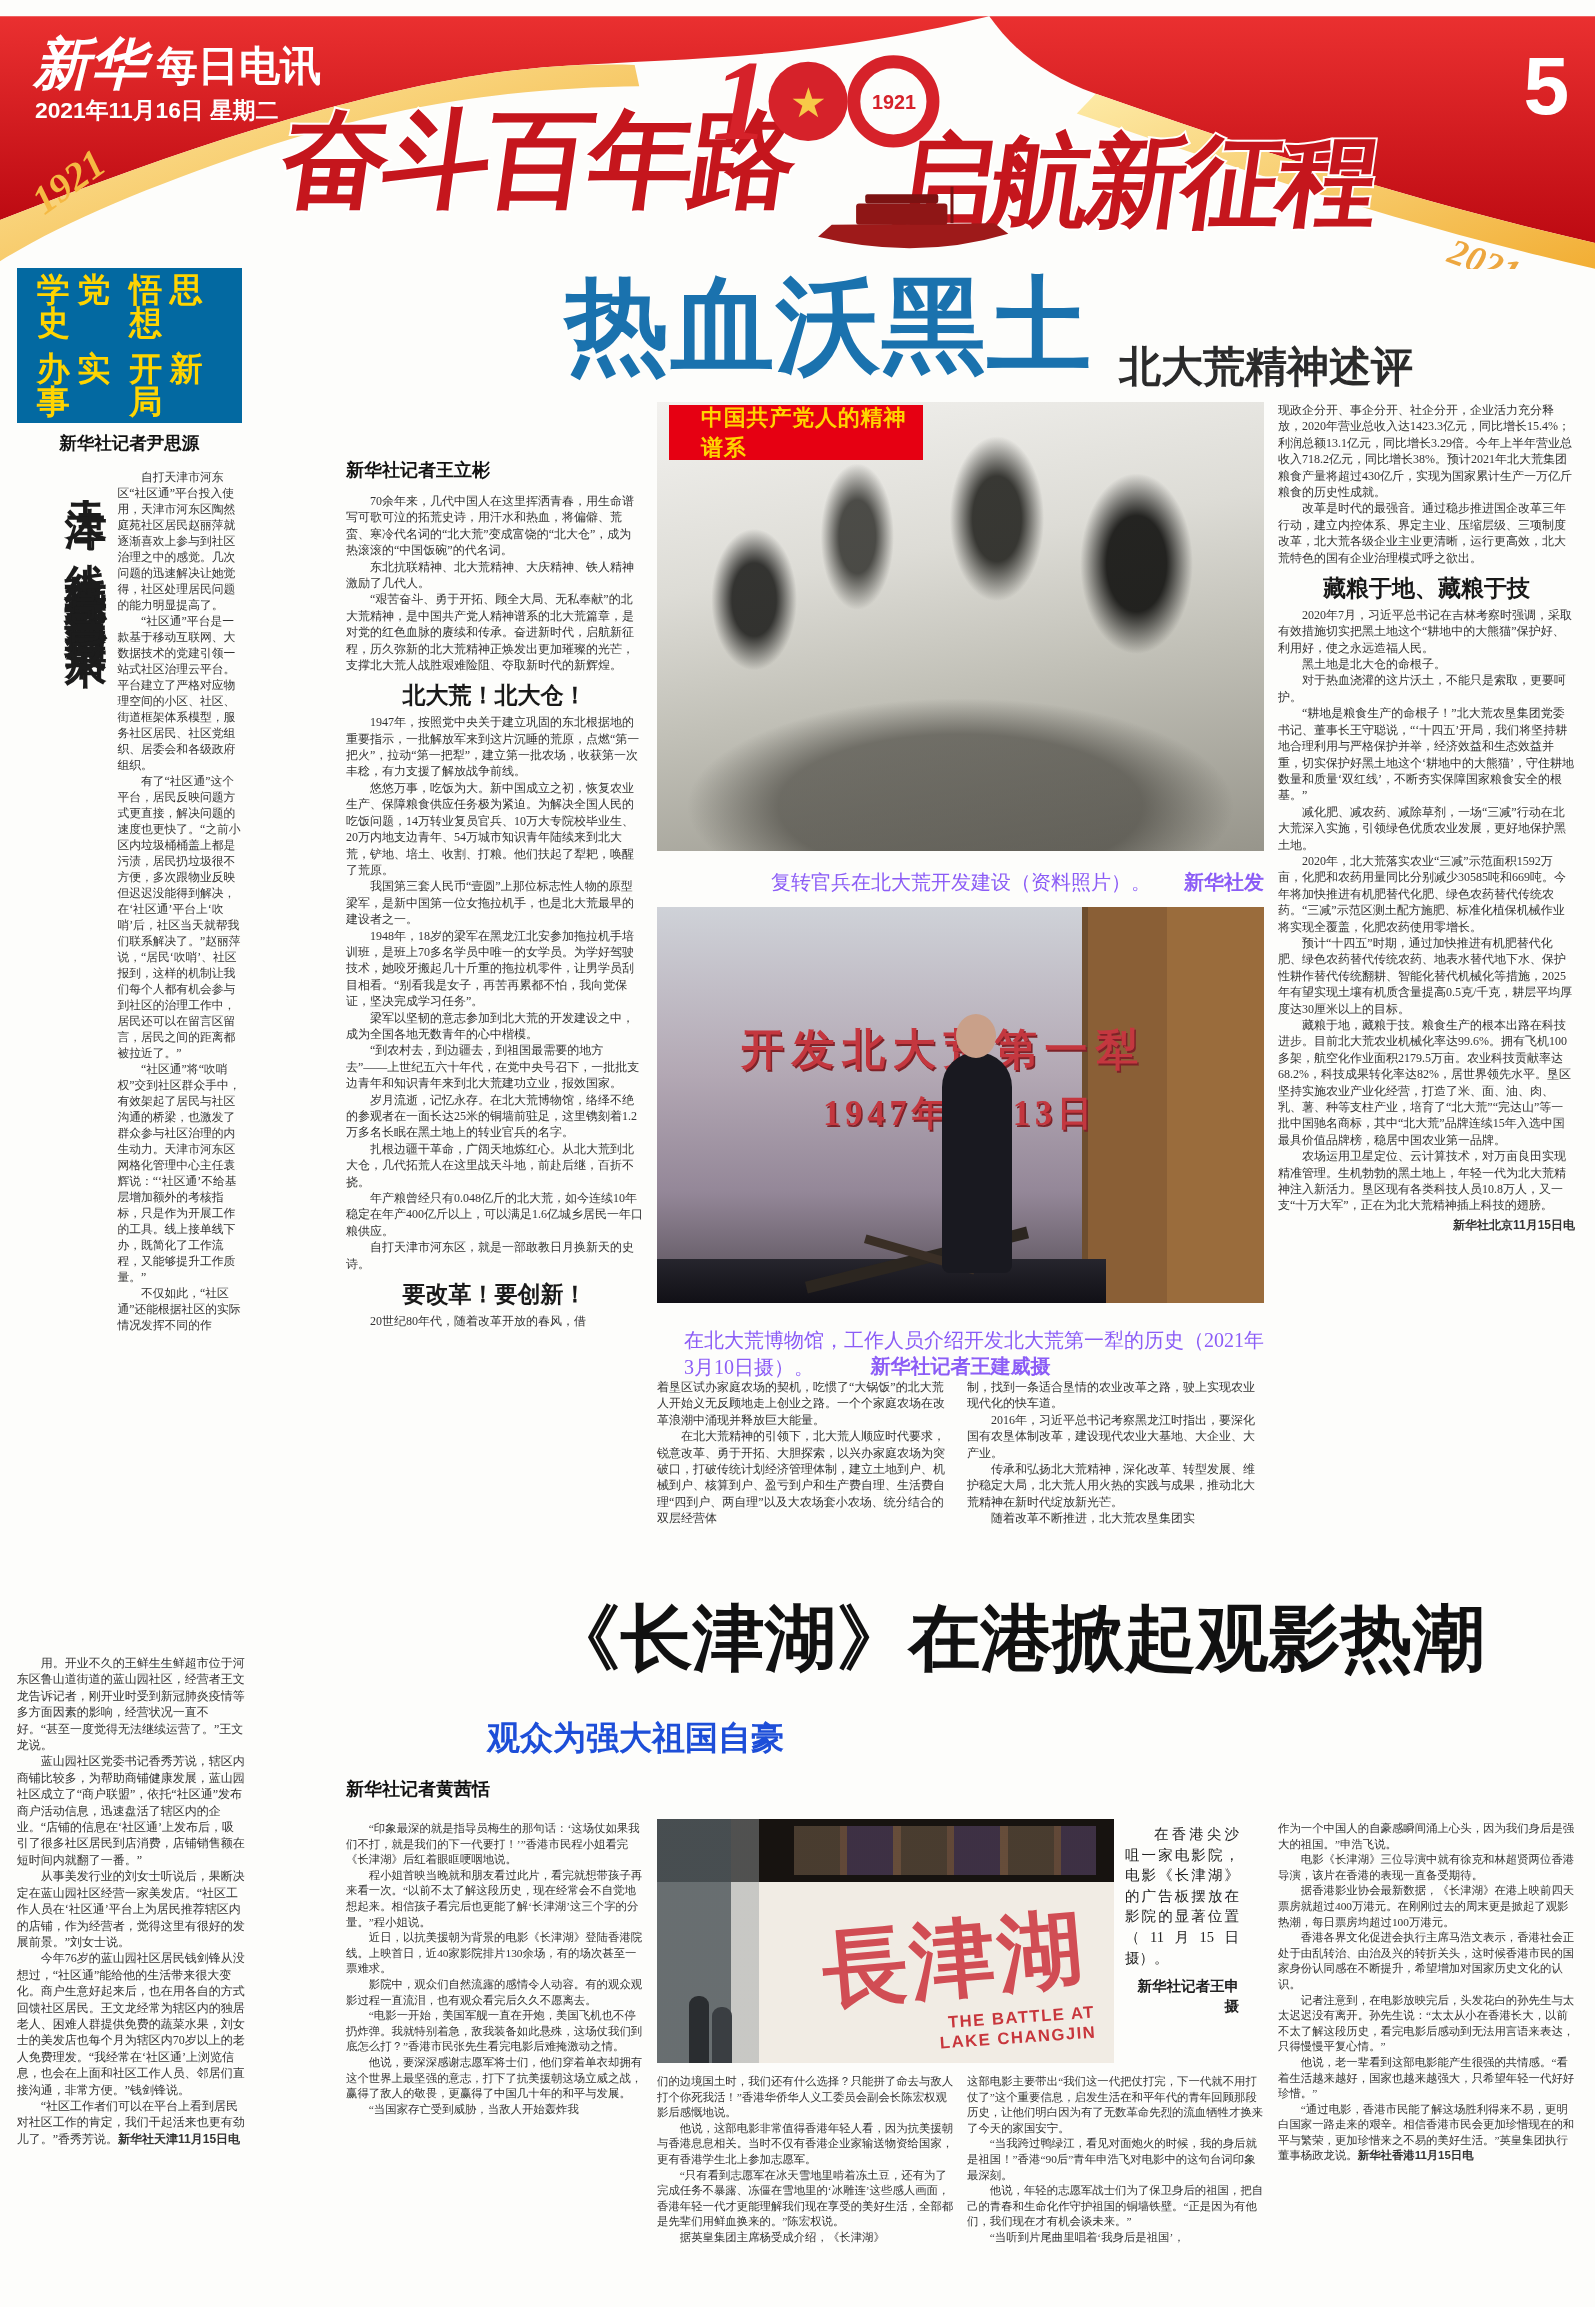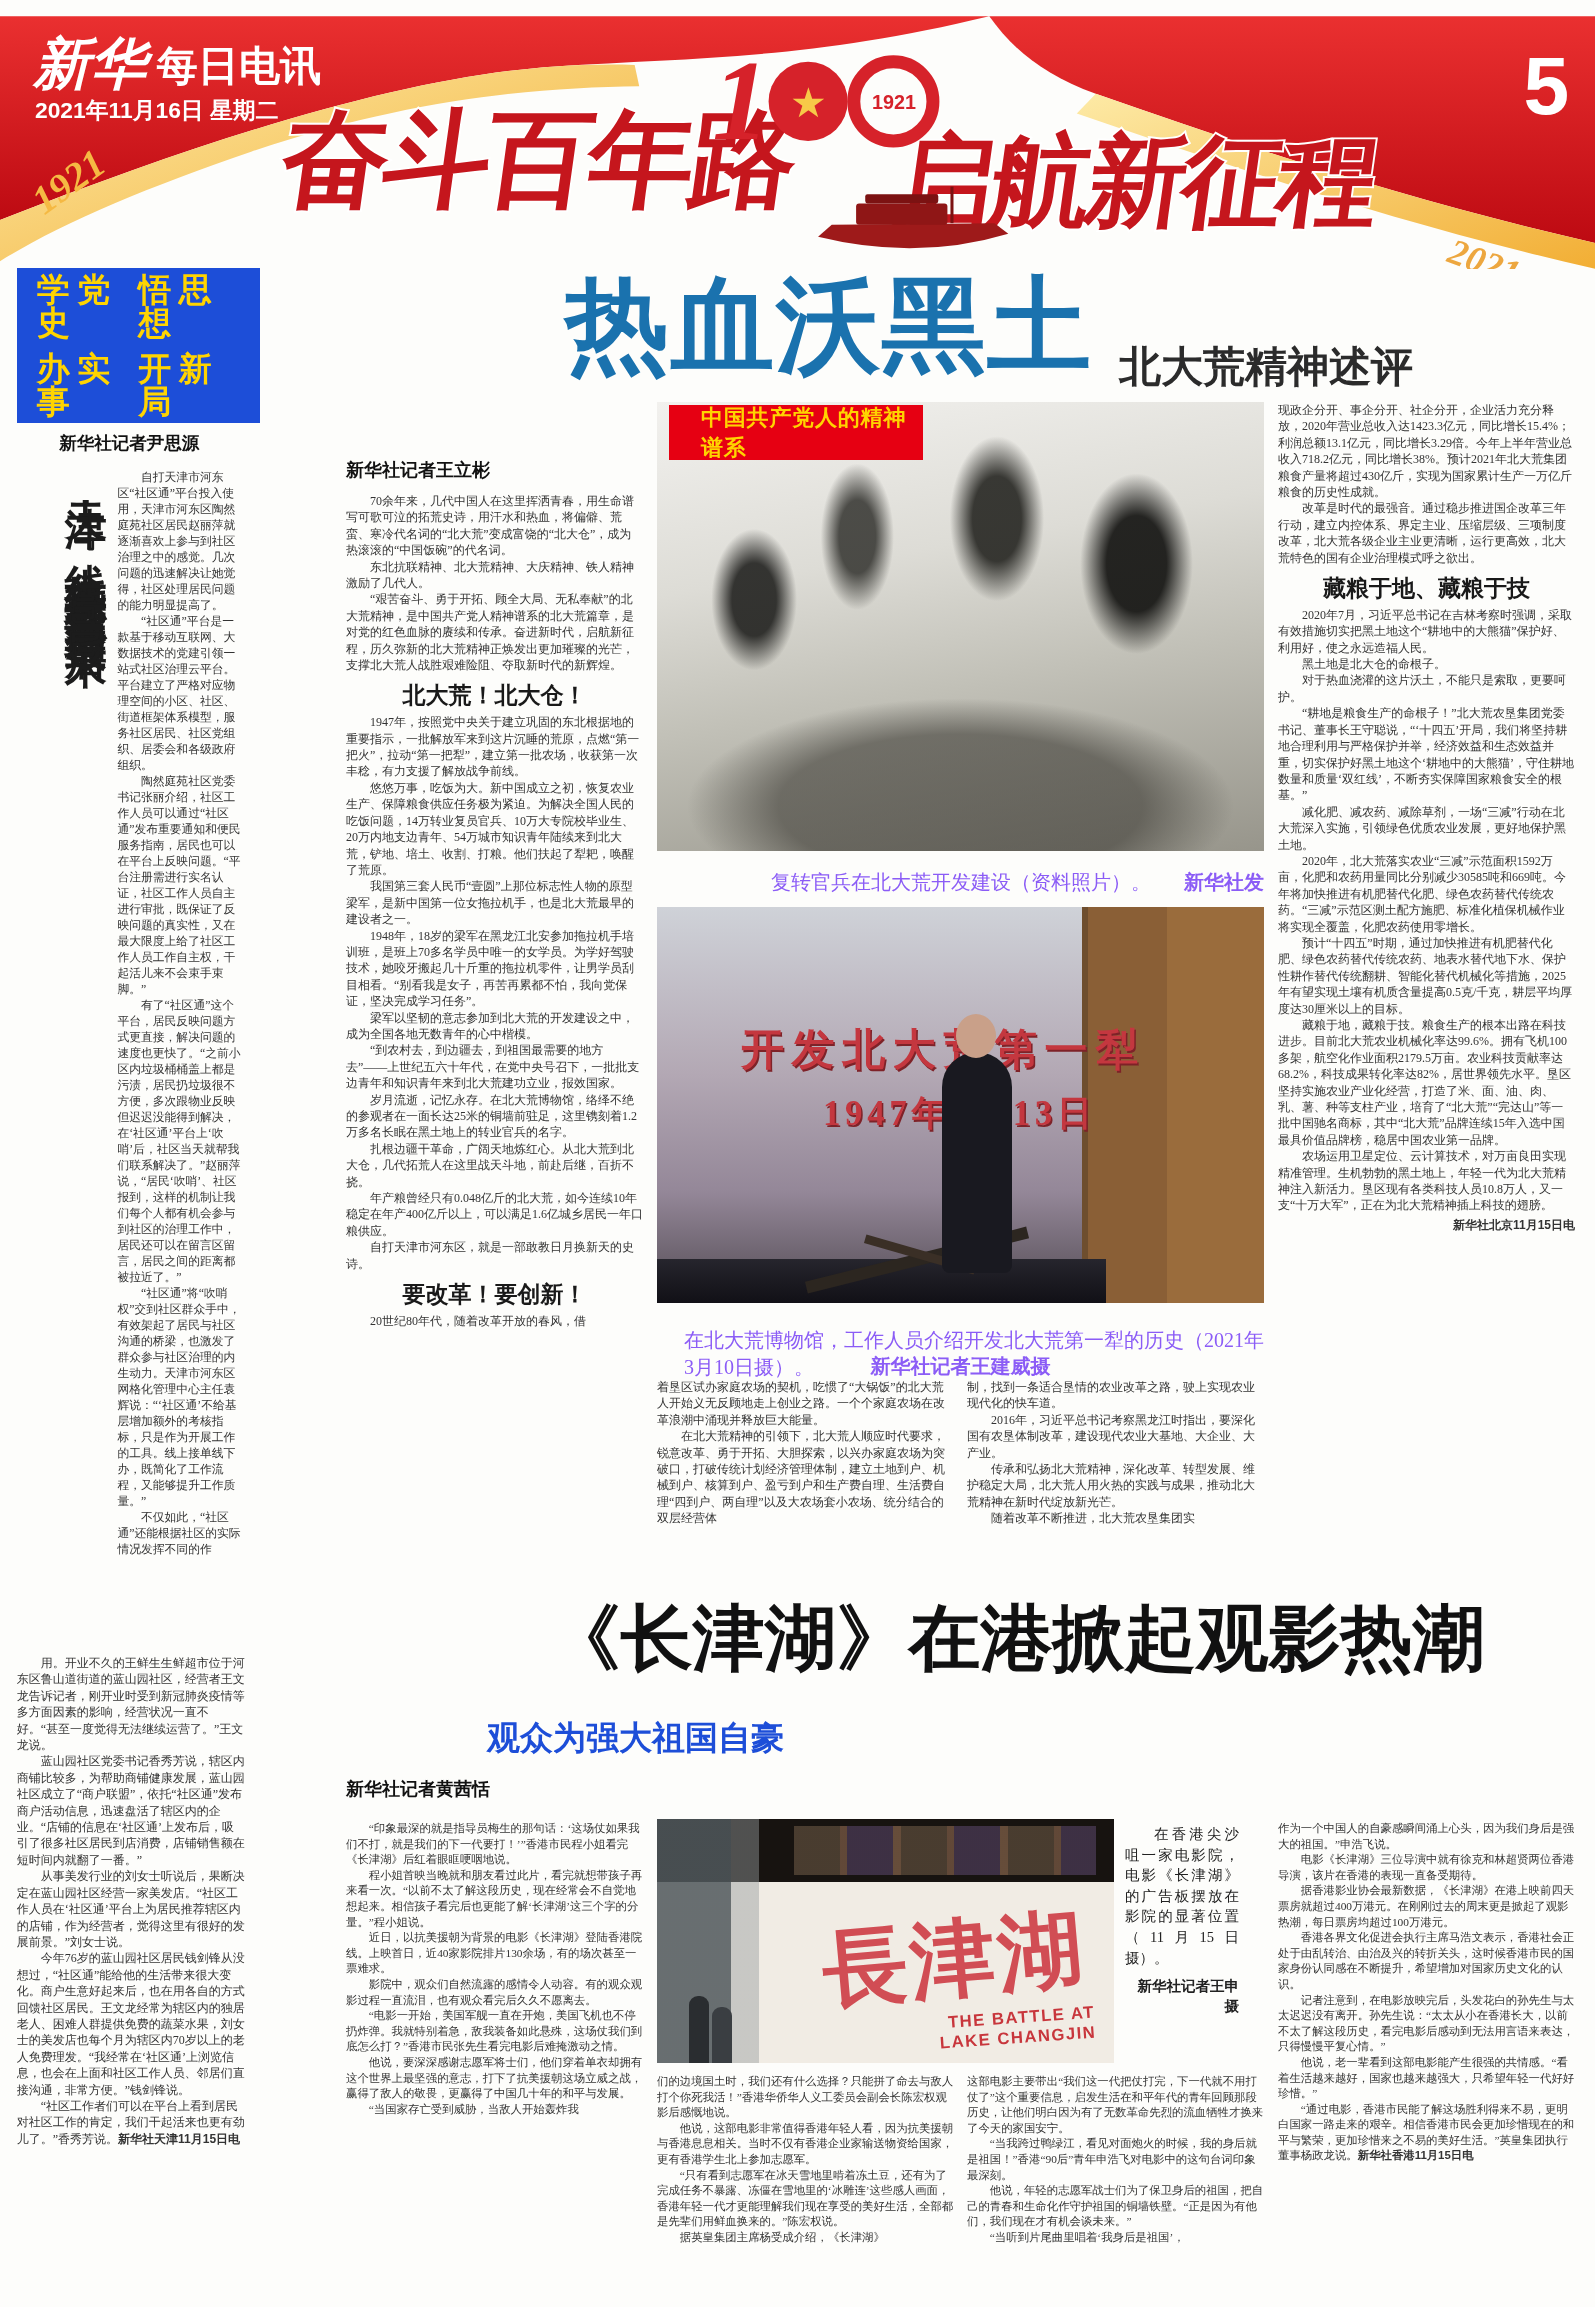--- a/index.html
+++ b/index.html
@@ -19,7 +19,7 @@
   .banner{position:absolute;left:0;top:16px;width:1431px;height:253px;}
 
   
-  .party-box{position:absolute;left:16.7px;top:268px;width:243px;height:155px;background:#1d4ed8;
+  .party-box{position:absolute;left:16.7px;top:268px;width:225px;height:155px;background:#0369a1;
              display:flex;flex-direction:column;justify-content:center;gap:13.7px;padding:0 20px;}
   .party-row{display:flex;justify-content:space-between;color:#ffd400;
              font-family:"Liberation Sans",sans-serif;font-weight:bold;font-size:33px;line-height:1;}

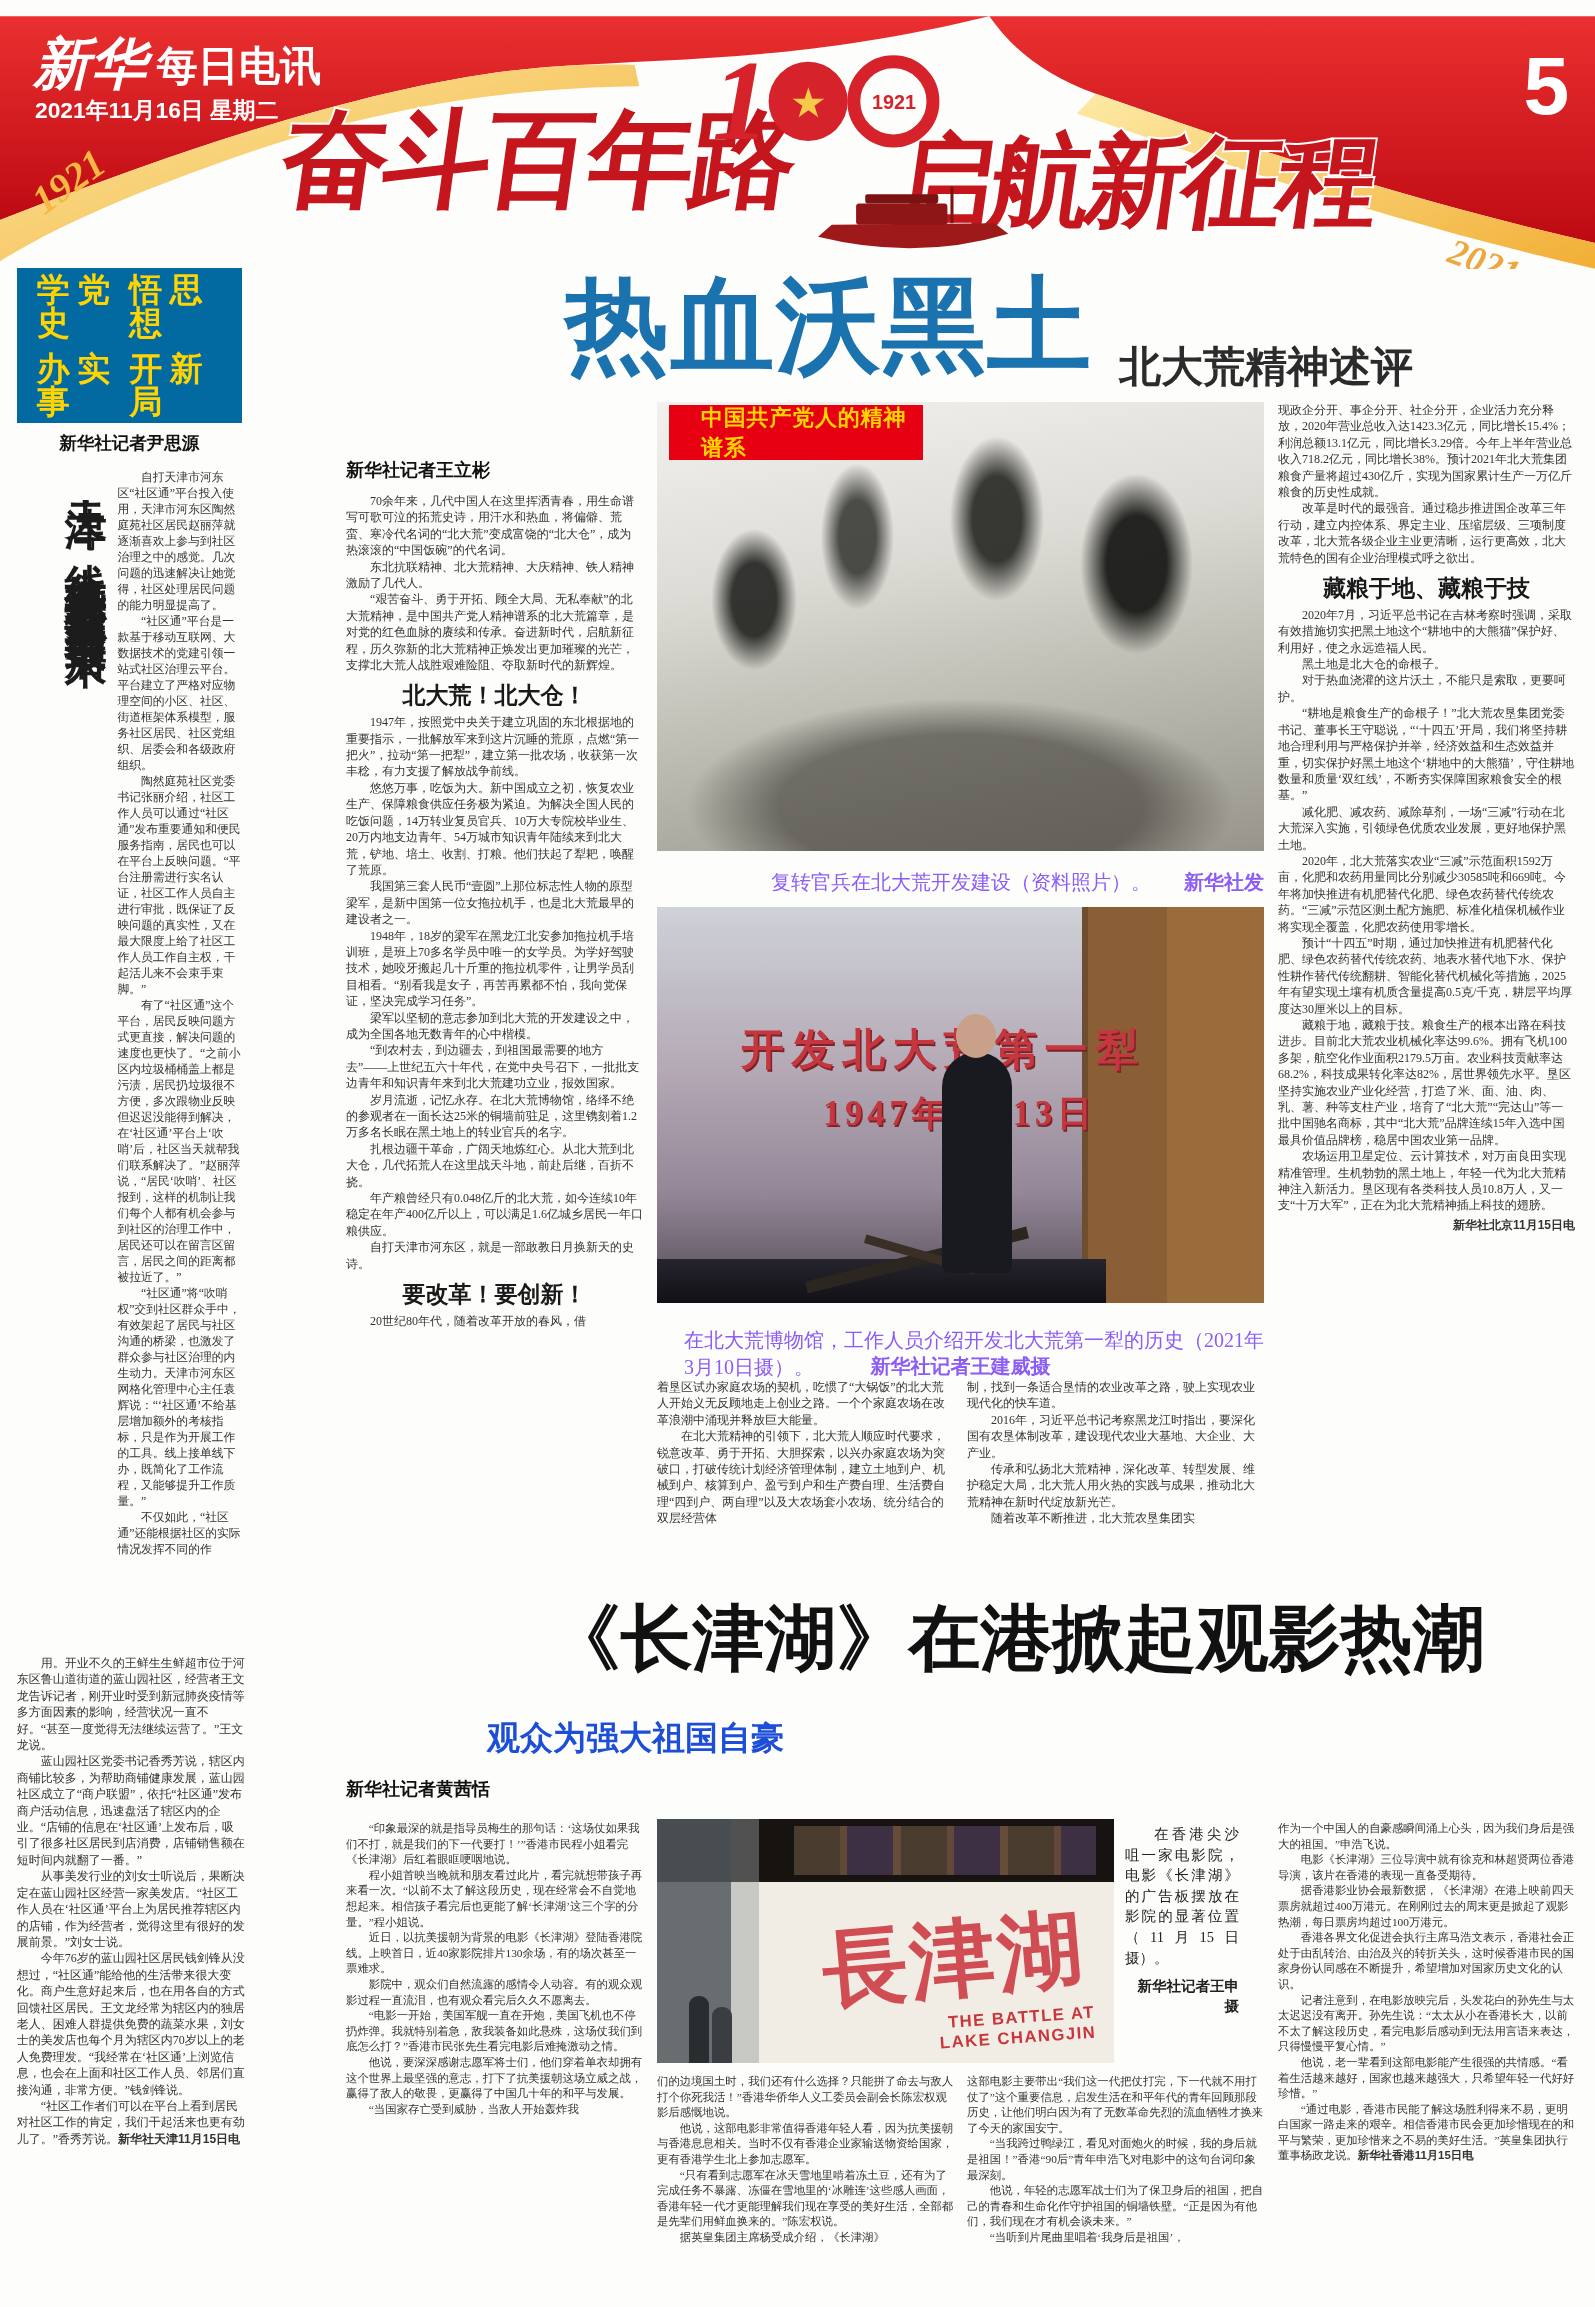--- a/index.html
+++ b/index.html
@@ -187,7 +187,6 @@
     <div class="la-body">
         <p class="para">自打天津市河东区“社区通”平台投入使用，天津市河东区陶然庭苑社区居民赵丽萍就逐渐喜欢上参与到社区治理之中的感觉。几次问题的迅速解决让她觉得，社区处理居民问题的能力明显提高了。</p>
         <p class="para">“社区通”平台是一款基于移动互联网、大数据技术的党建引领一站式社区治理云平台。平台建立了严格对应物理空间的小区、社区、街道框架体系模型，服务社区居民、社区党组织、居委会和各级政府组织。</p>
-        <p class="para">陶然庭苑社区党委书记张丽介绍，社区工作人员可以通过“社区通”发布重要通知和便民服务指南，居民也可以在平台上反映问题。“平台注册需进行实名认证，社区工作人员自主进行审批，既保证了反映问题的真实性，又在最大限度上给了社区工作人员工作自主权，干起活儿来不会束手束脚。”</p>
         <p class="para">有了“社区通”这个平台，居民反映问题方式更直接，解决问题的速度也更快了。“之前小区内垃圾桶桶盖上都是污渍，居民扔垃圾很不方便，多次跟物业反映但迟迟没能得到解决，在‘社区通’平台上‘吹哨’后，社区当天就帮我们联系解决了。”赵丽萍说，“居民‘吹哨’、社区报到，这样的机制让我们每个人都有机会参与到社区的治理工作中，居民还可以在留言区留言，居民之间的距离都被拉近了。”</p>
         <p class="para">“社区通”将“吹哨权”交到社区群众手中，有效架起了居民与社区沟通的桥梁，也激发了群众参与社区治理的内生动力。天津市河东区网格化管理中心主任袁辉说：“‘社区通’不给基层增加额外的考核指标，只是作为开展工作的工具。线上接单线下办，既简化了工作流程，又能够提升工作质量。”</p>
         <p class="para">不仅如此，“社区通”还能根据社区的实际情况发挥不同的作</p>

